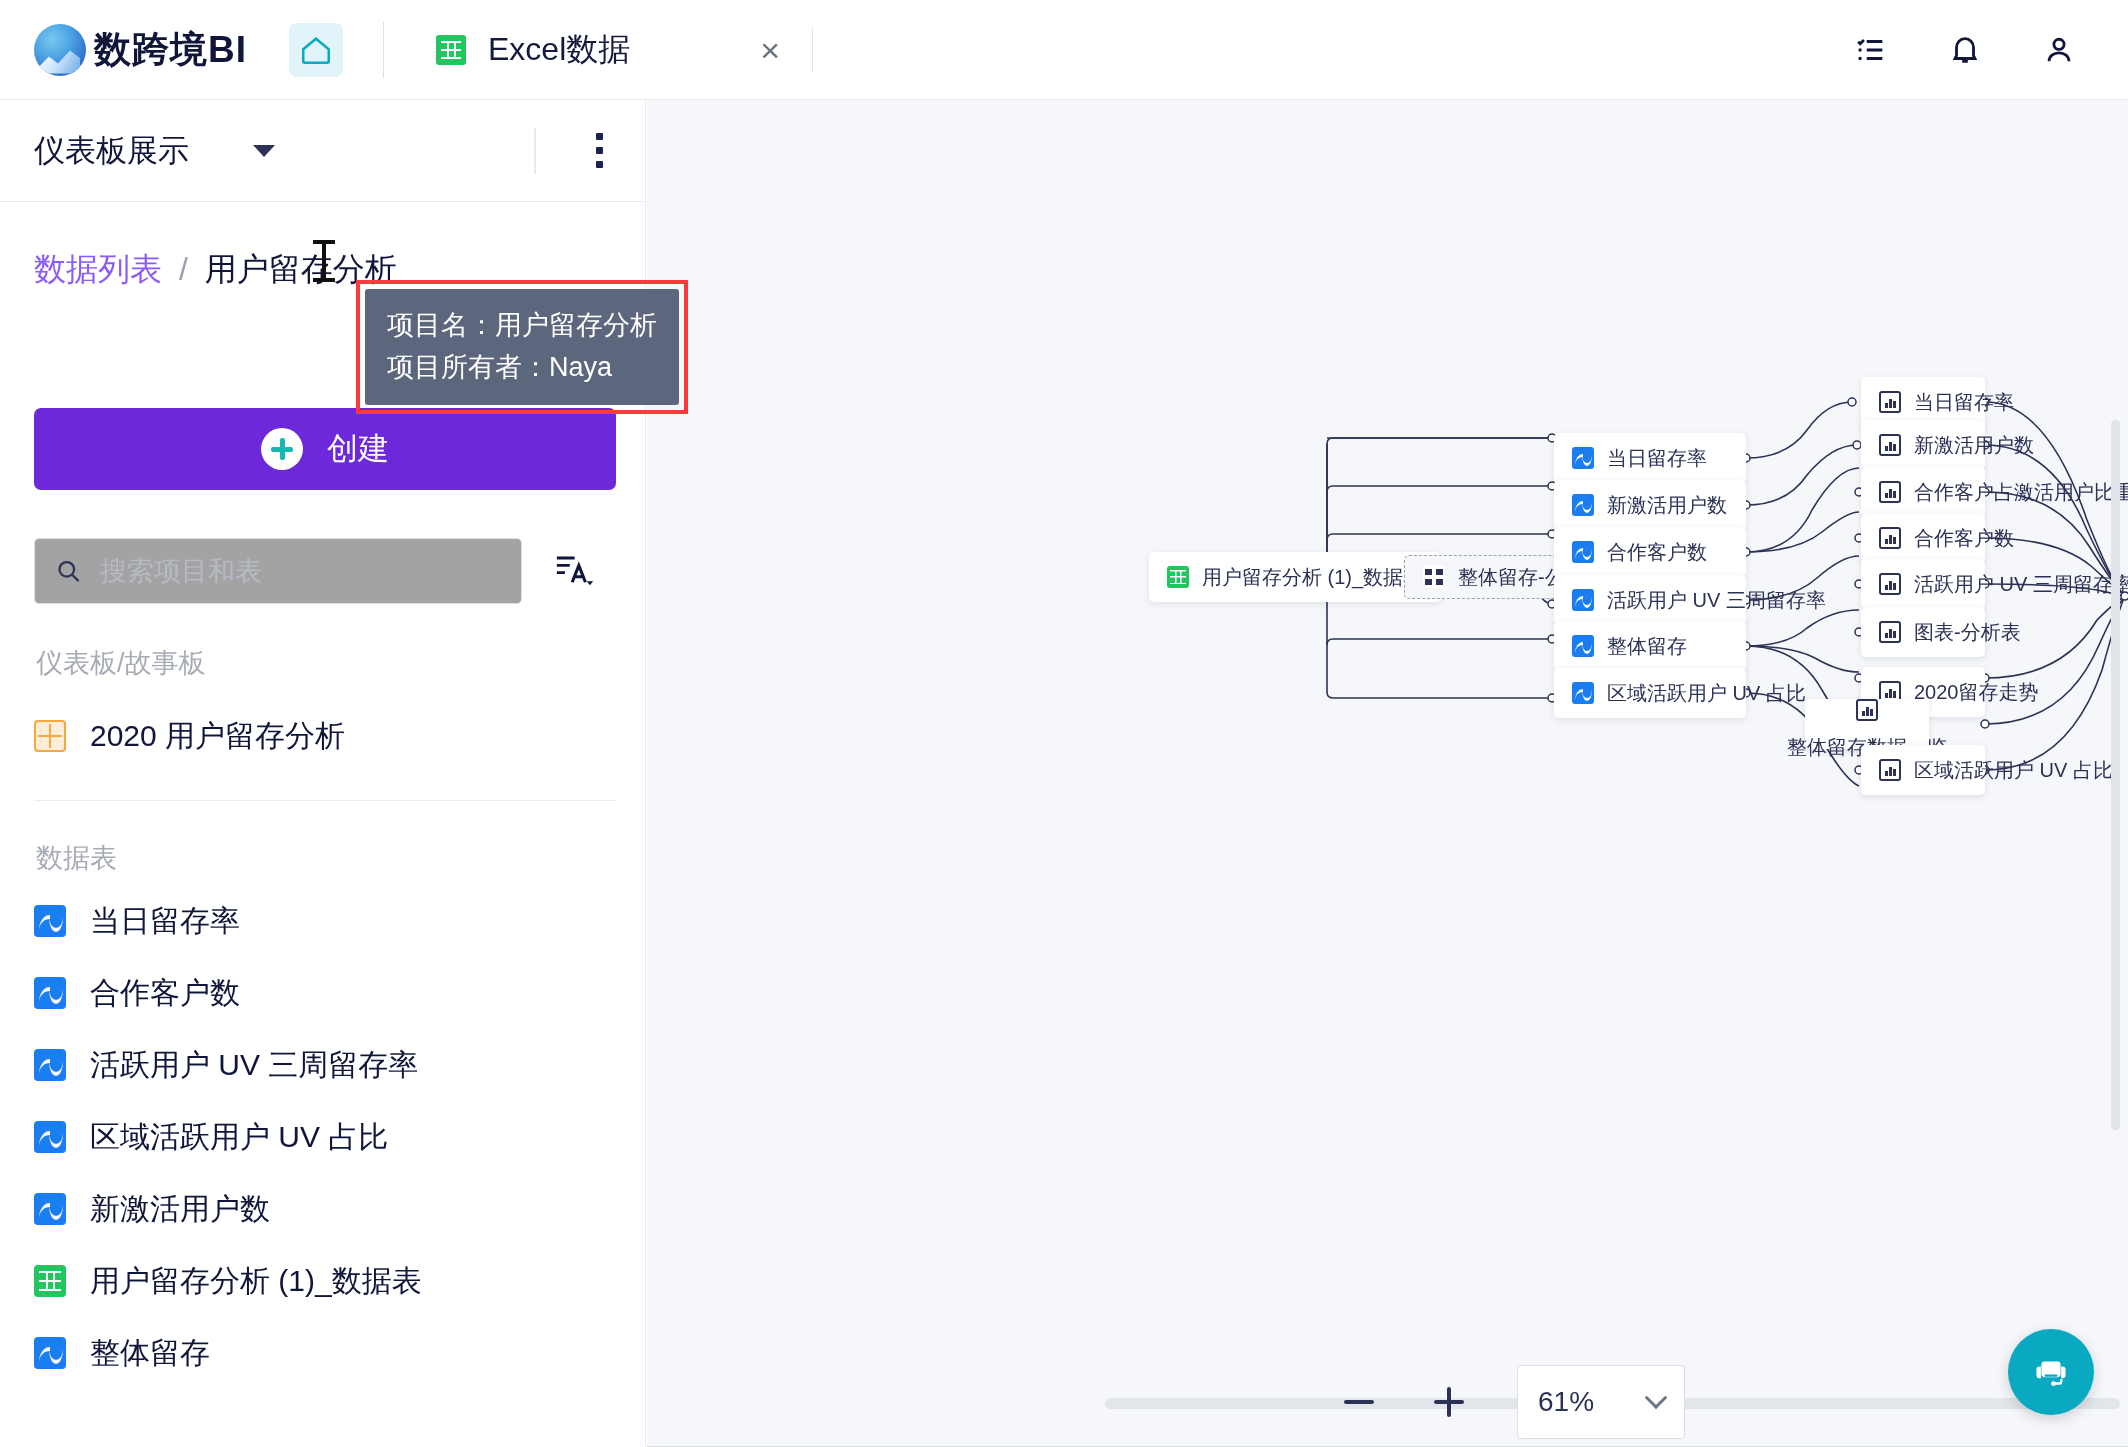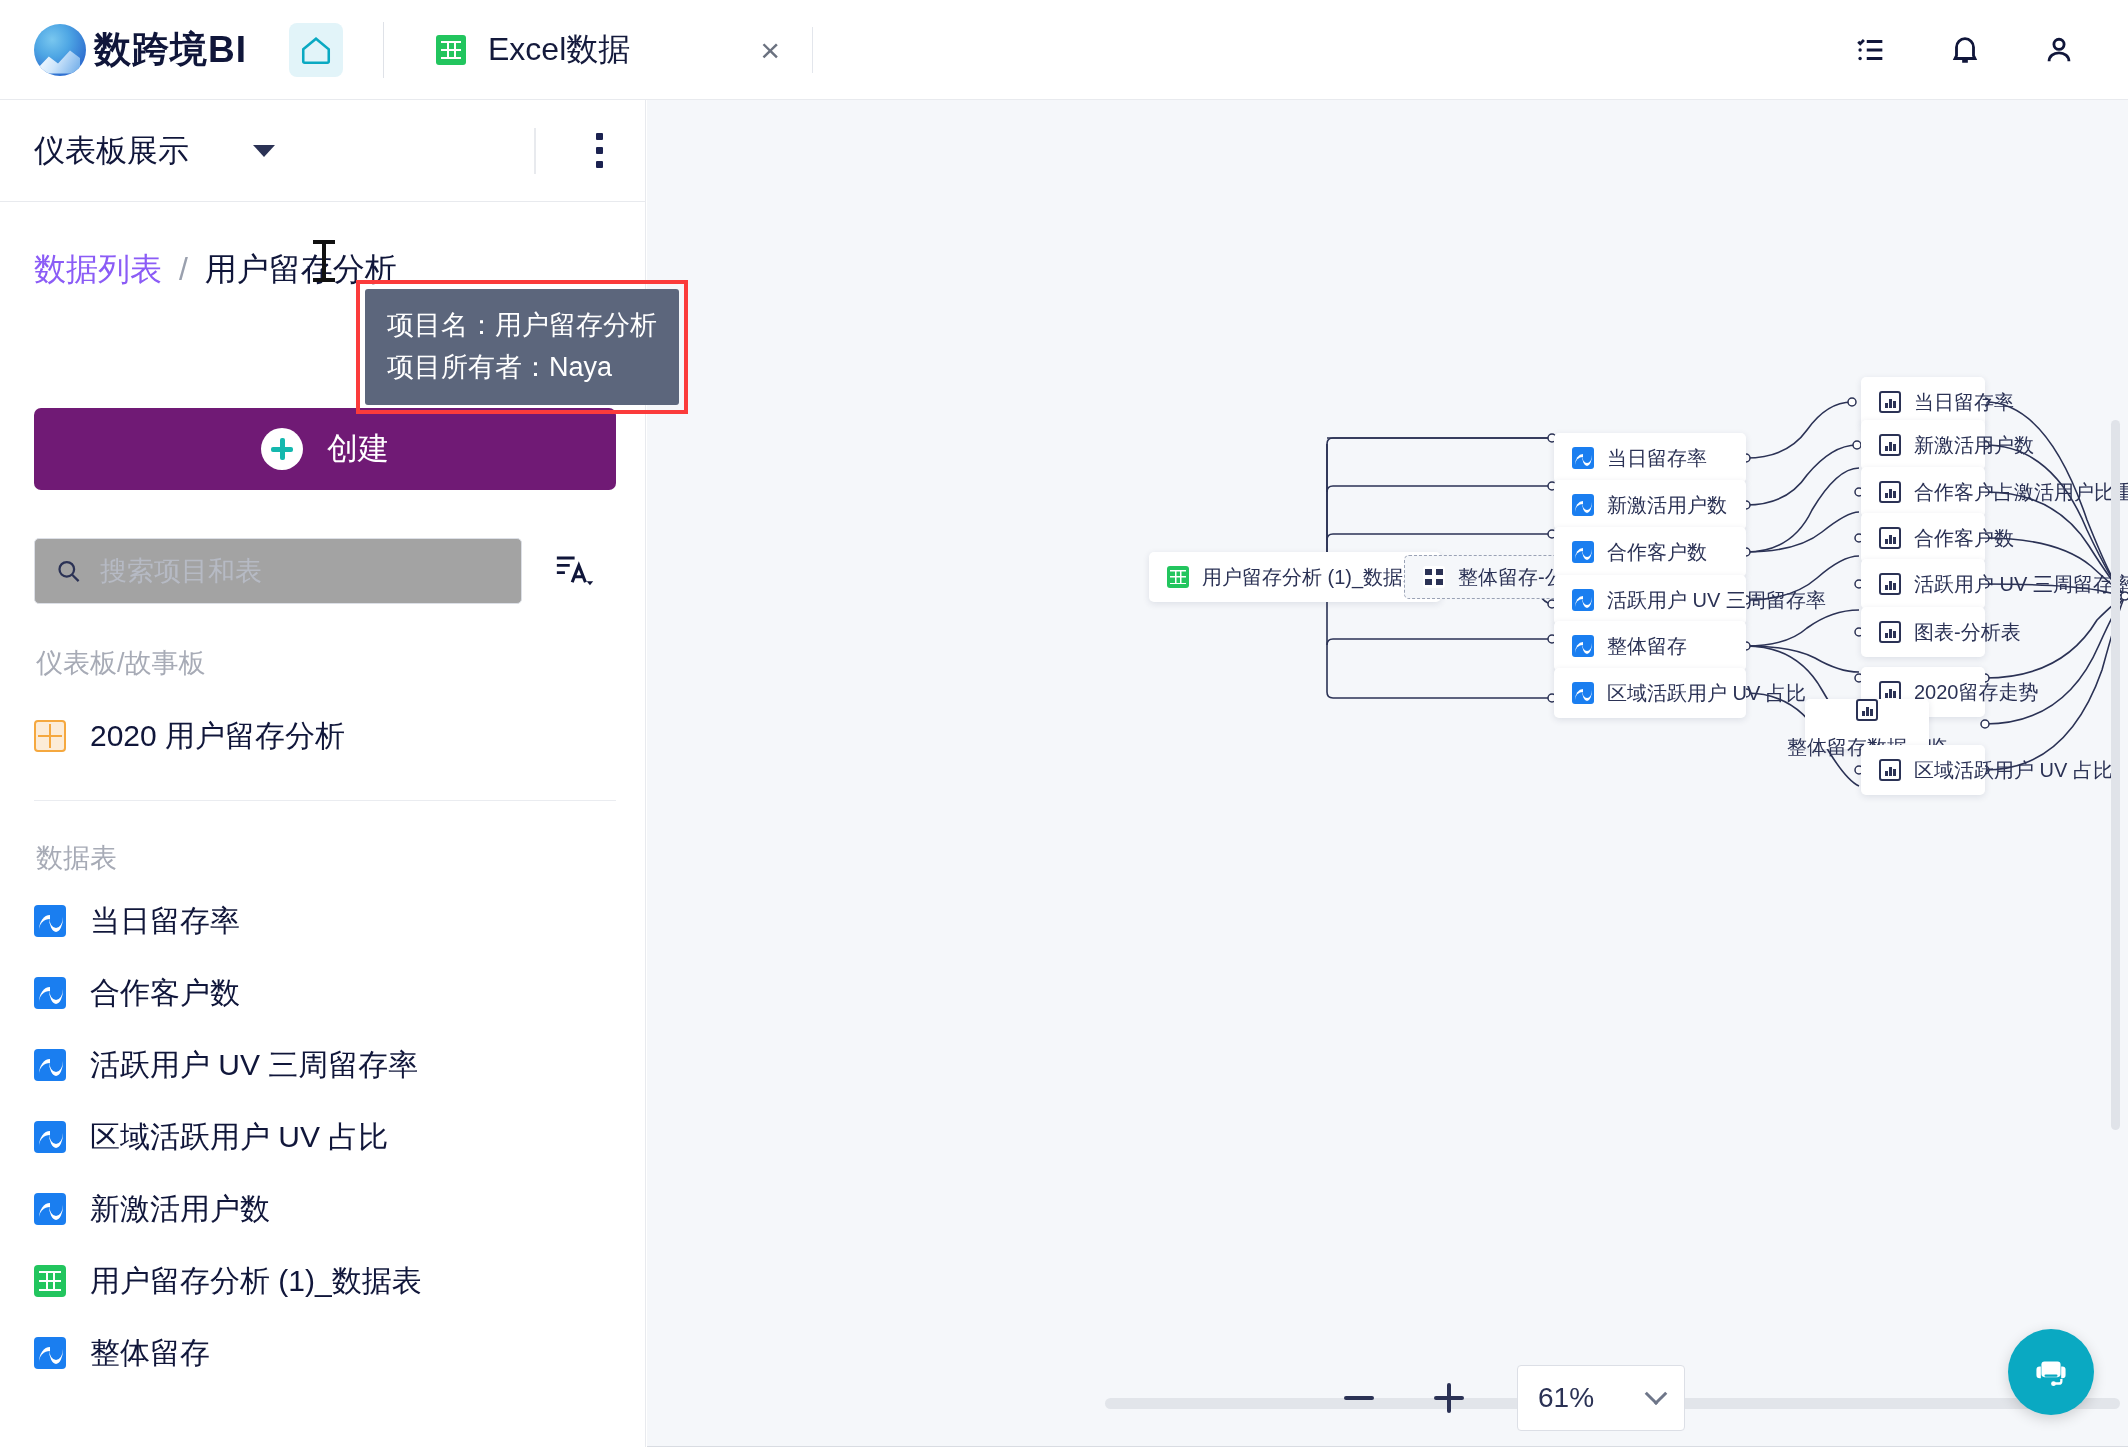--- a/index.html
+++ b/index.html
@@ -109,7 +109,7 @@
 
   .create-btn {
     position: absolute; left: 34px; top: 308px; width: 582px; height: 82px;
-    background: #701a75; border-radius: 7px; color: #fff;
+    background: #6d28d9; border-radius: 7px; color: #fff;
     display: flex; align-items: center; justify-content: center; gap: 24px;
     font-size: 31px; cursor: pointer;
   }

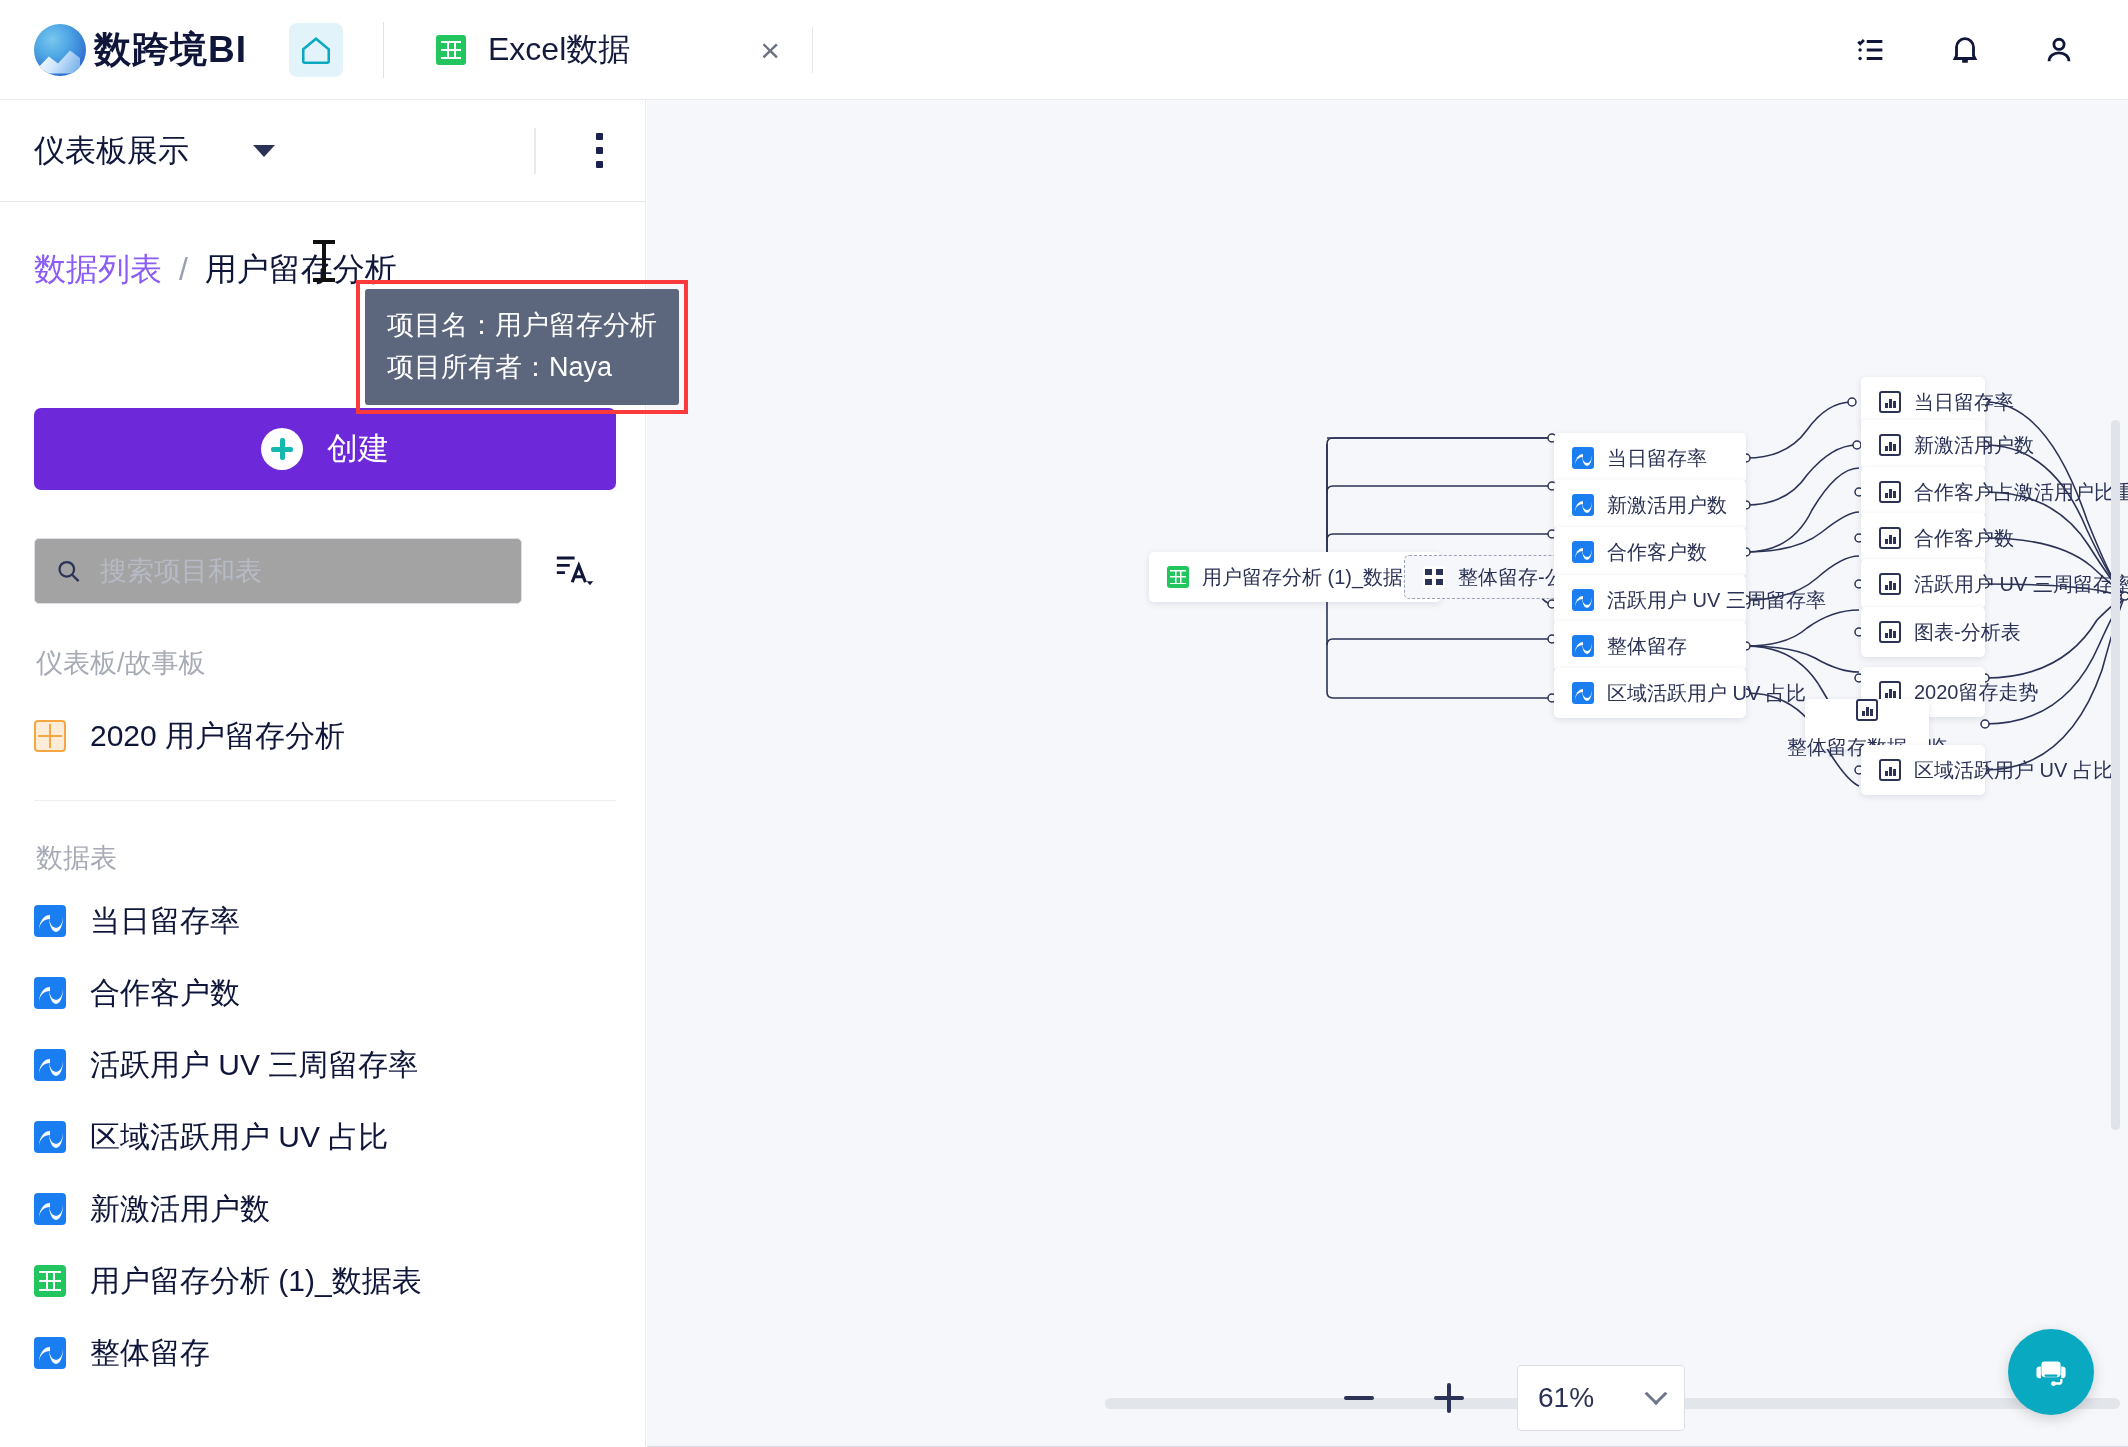--- a/index.html
+++ b/index.html
@@ -277,7 +277,7 @@
   .zm-plus::before { content:""; position:absolute; left:0; top:13px; width:30px; height:4px; background:#2b3255; border-radius:2px; }
   .zm-plus::after  { content:""; position:absolute; left:13px; top:0; width:4px; height:30px; background:#2b3255; border-radius:2px; }
   .zoom-select {
-    width: 168px; height: 66px; border: 1px solid #dcdfe6; border-radius: 4px;
+    width: 168px; height: 74px; border: 1px solid #dcdfe6; border-radius: 4px;
     background: #fff; display:flex; align-items:center; justify-content:space-between;
     padding: 10px 20px; font-size: 28px; color:#2b3255; cursor:pointer;
   }

